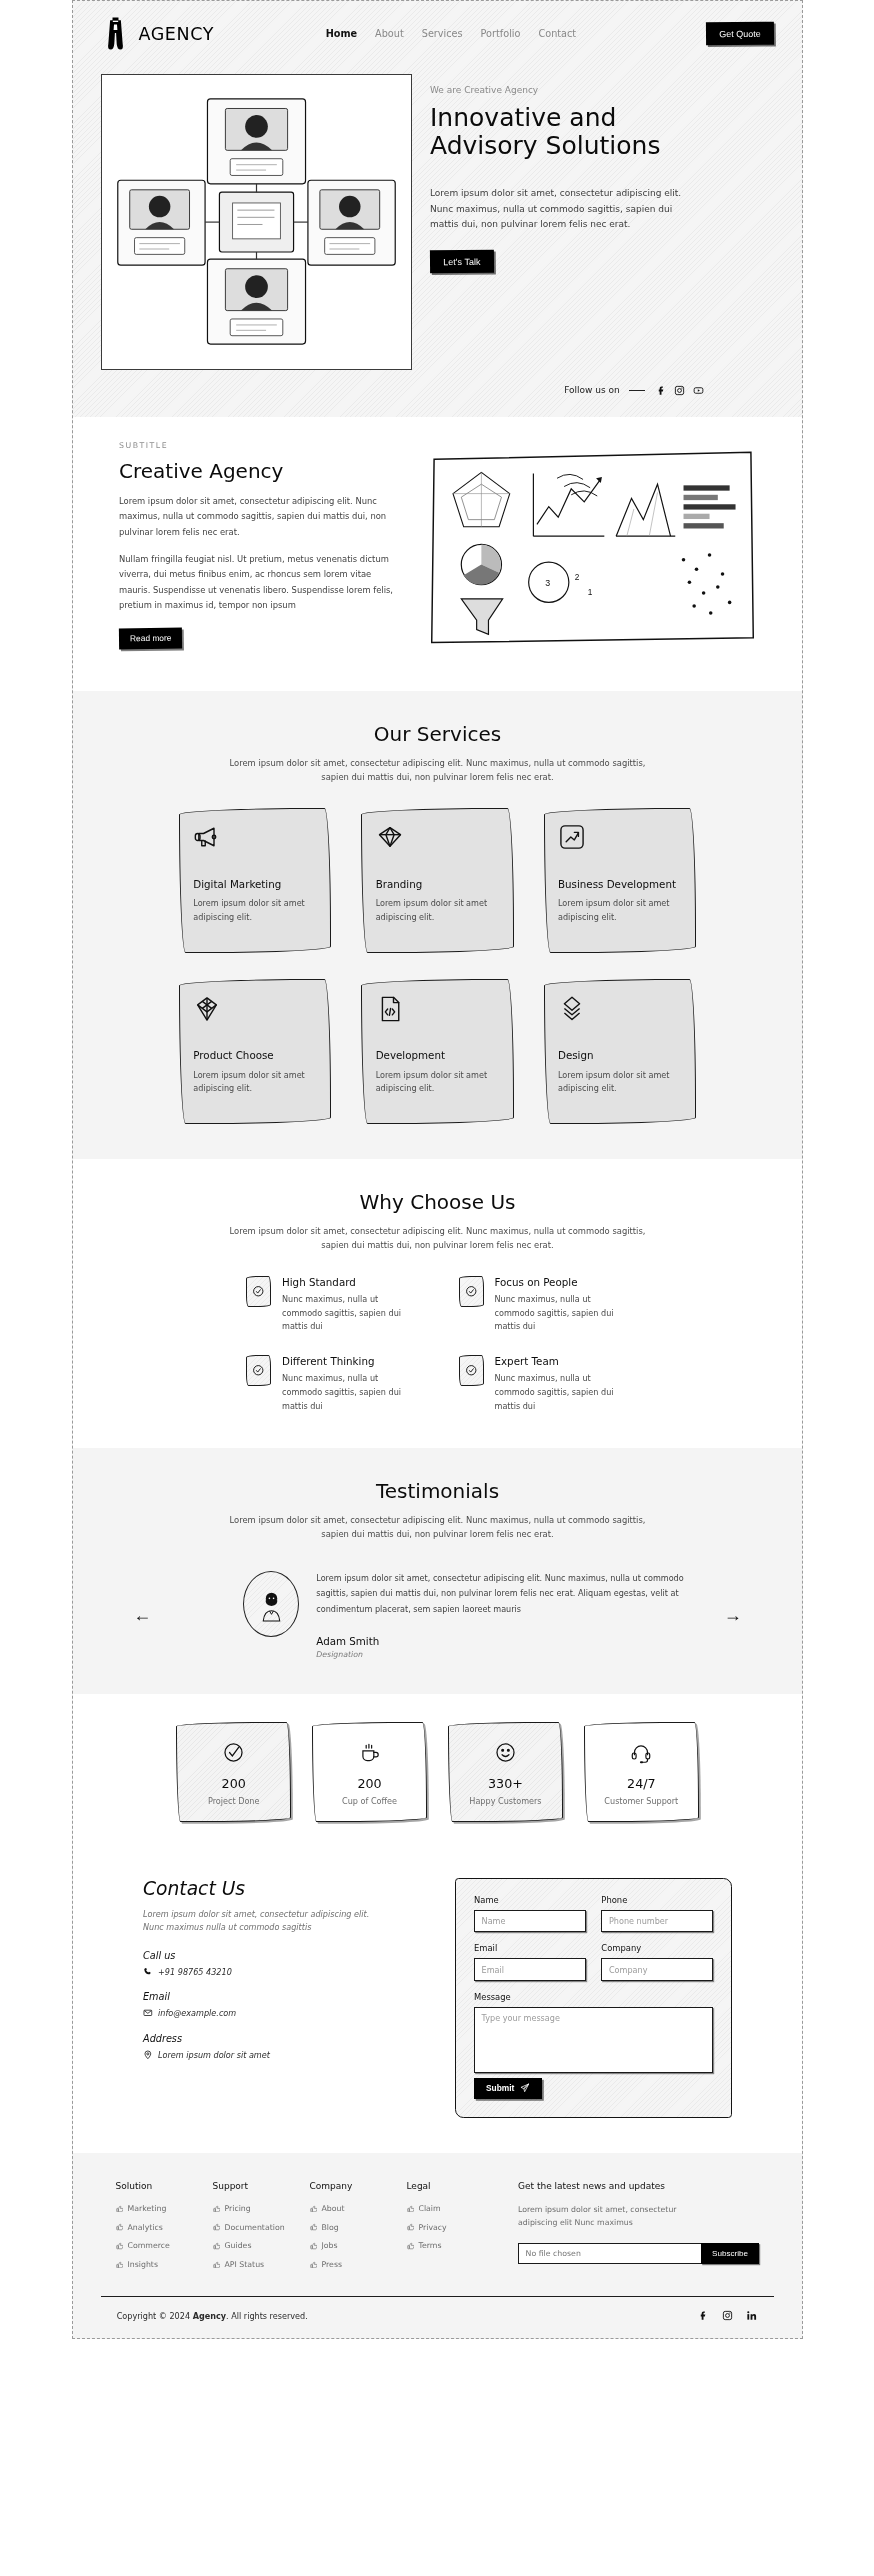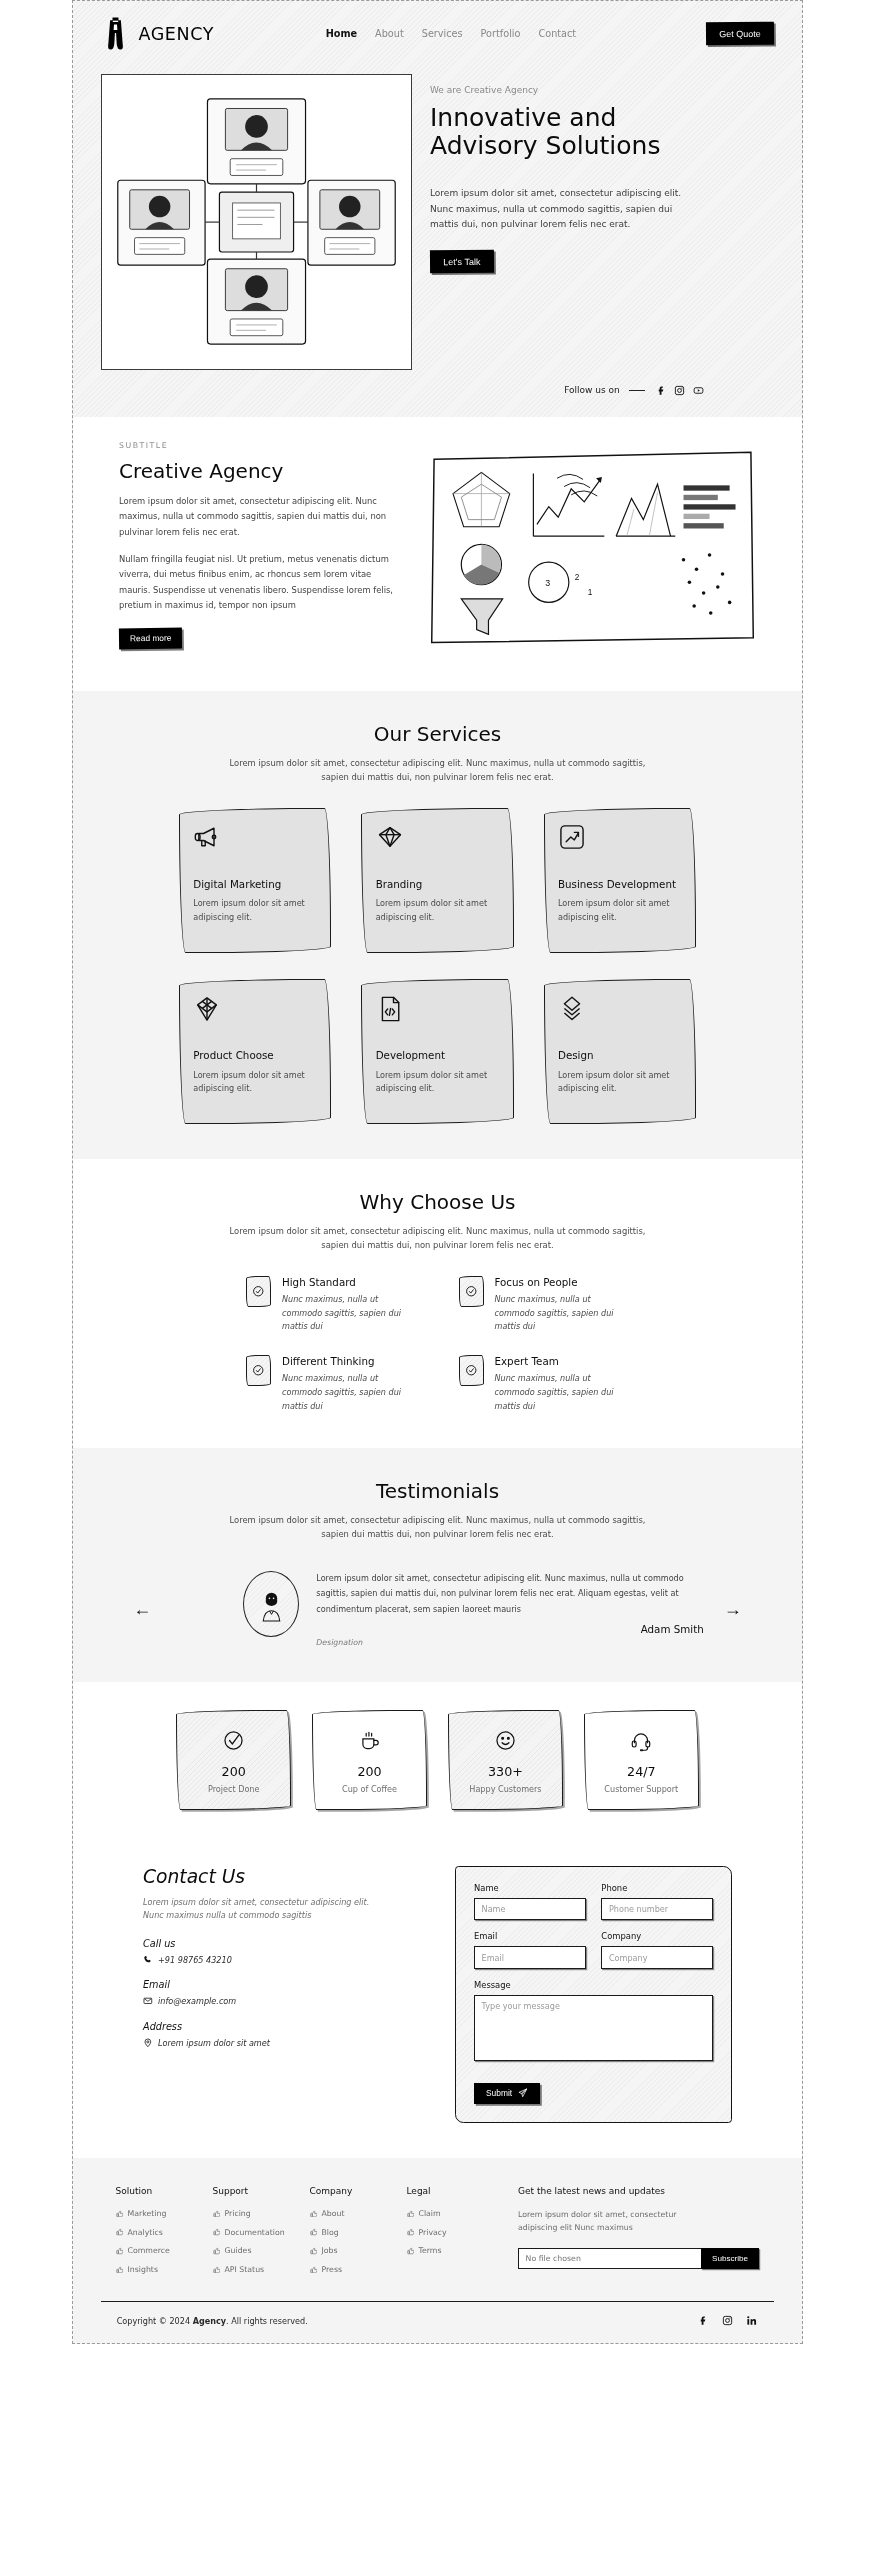--- a/index.html
+++ b/index.html
@@ -197,7 +197,7 @@
     border-radius: 11px 2.4px 11px 2.4px / 2.4px 11px 2.4px 11px;
   }
   .why-title { font-size: 10.3px; color: #0d0d0d; margin-bottom: 5.4px; }
-  .why-desc { font-size: 8.1px; line-height: 1.7; color: #4a4a4a; font-style: italic; }
+  .why-desc { font-size: 8.1px; line-height: 1.7; color: #4a4a4a; }
 
   
   .testi-body {

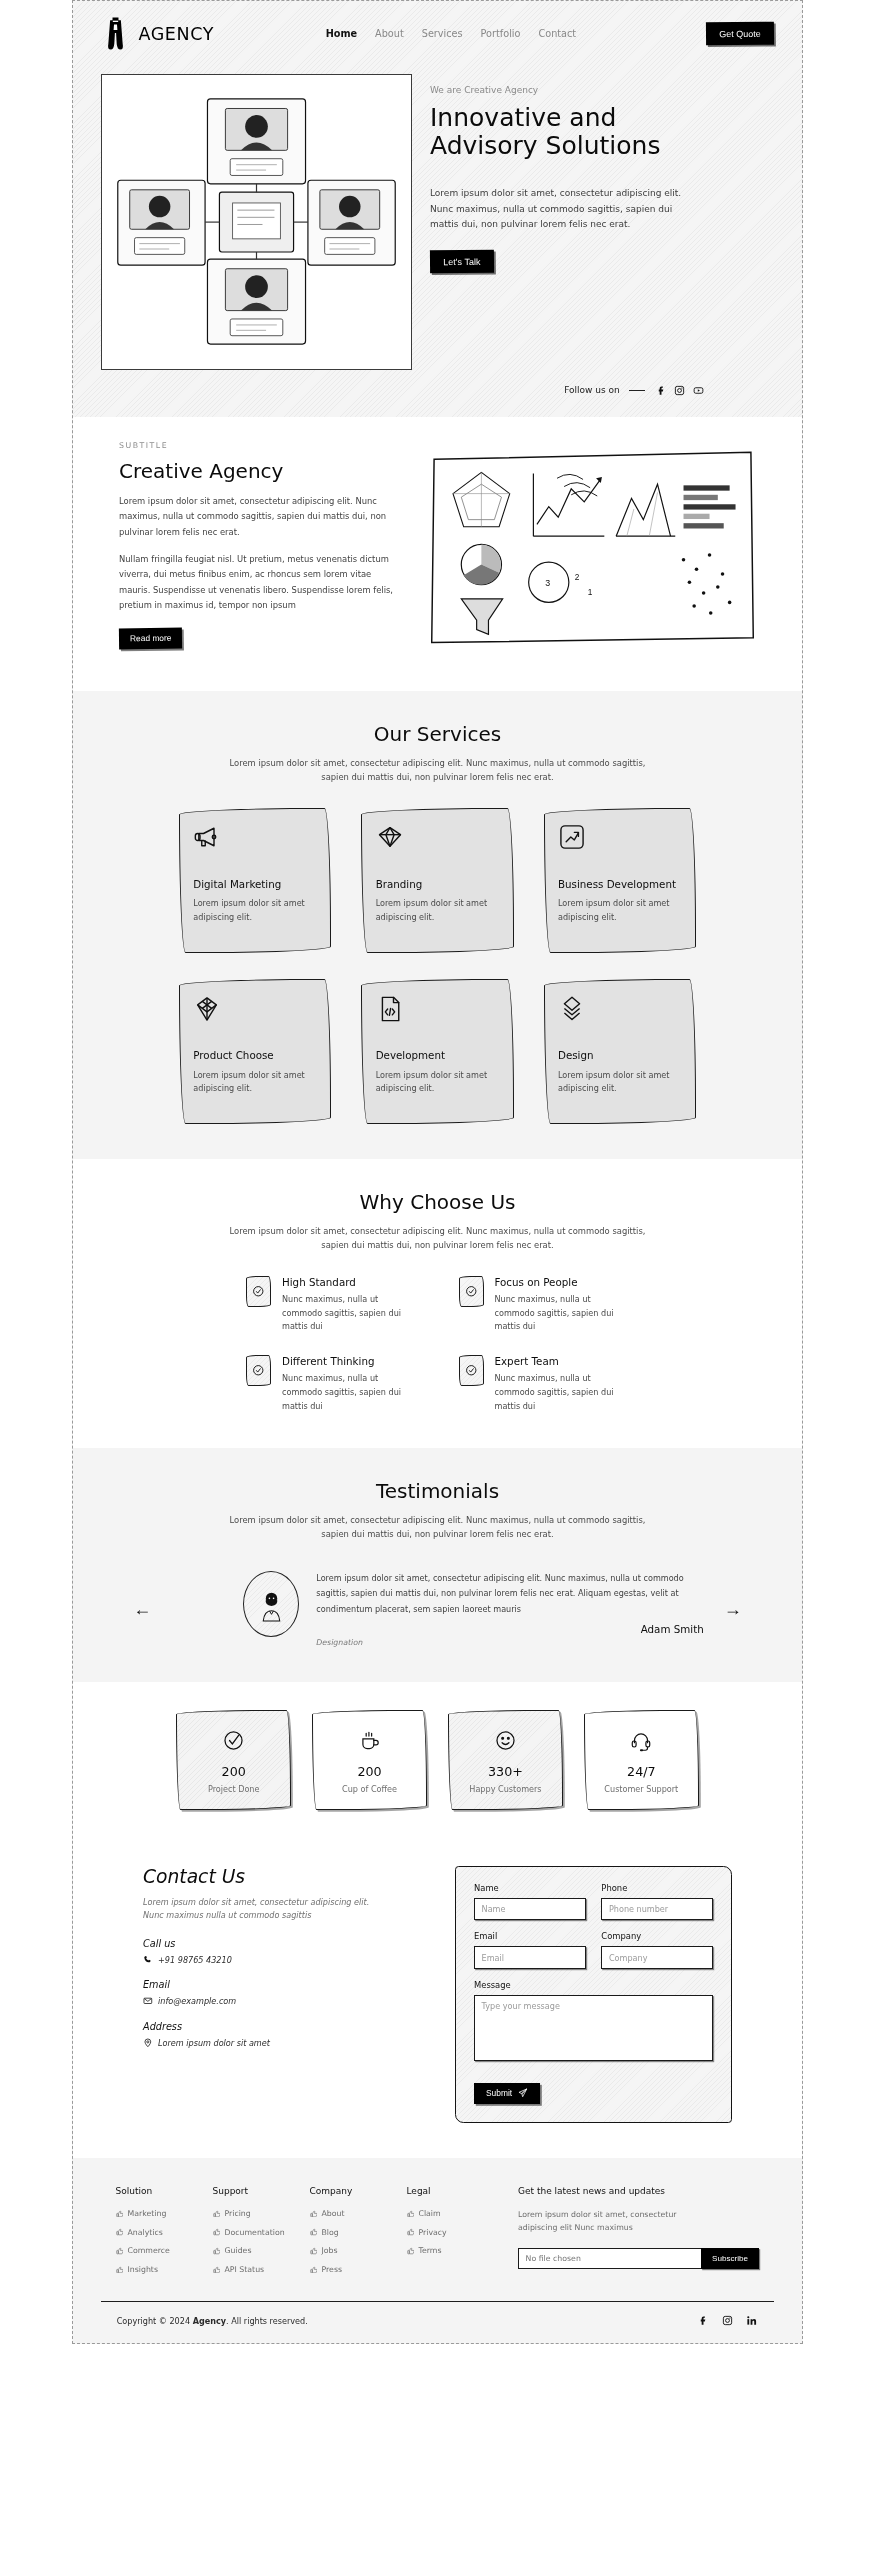--- a/index.html
+++ b/index.html
@@ -219,7 +219,7 @@
     display: flex; align-items: center; justify-content: center;
   }
   .testi-quote { font-size: 8.1px; line-height: 1.95; color: #3f3f3f; max-width: 422px; }
-  .testi-name { font-size: 10.3px; color: #0d0d0d; margin-top: 5px; text-align: right; }
+  .testi-name { font-size: 10.3px; color: #0d0d0d; margin-top: 17px; }
   .testi-role { font-size: 7.8px; color: #7a7a7a; font-style: italic; margin-top: 3px; }
 
   

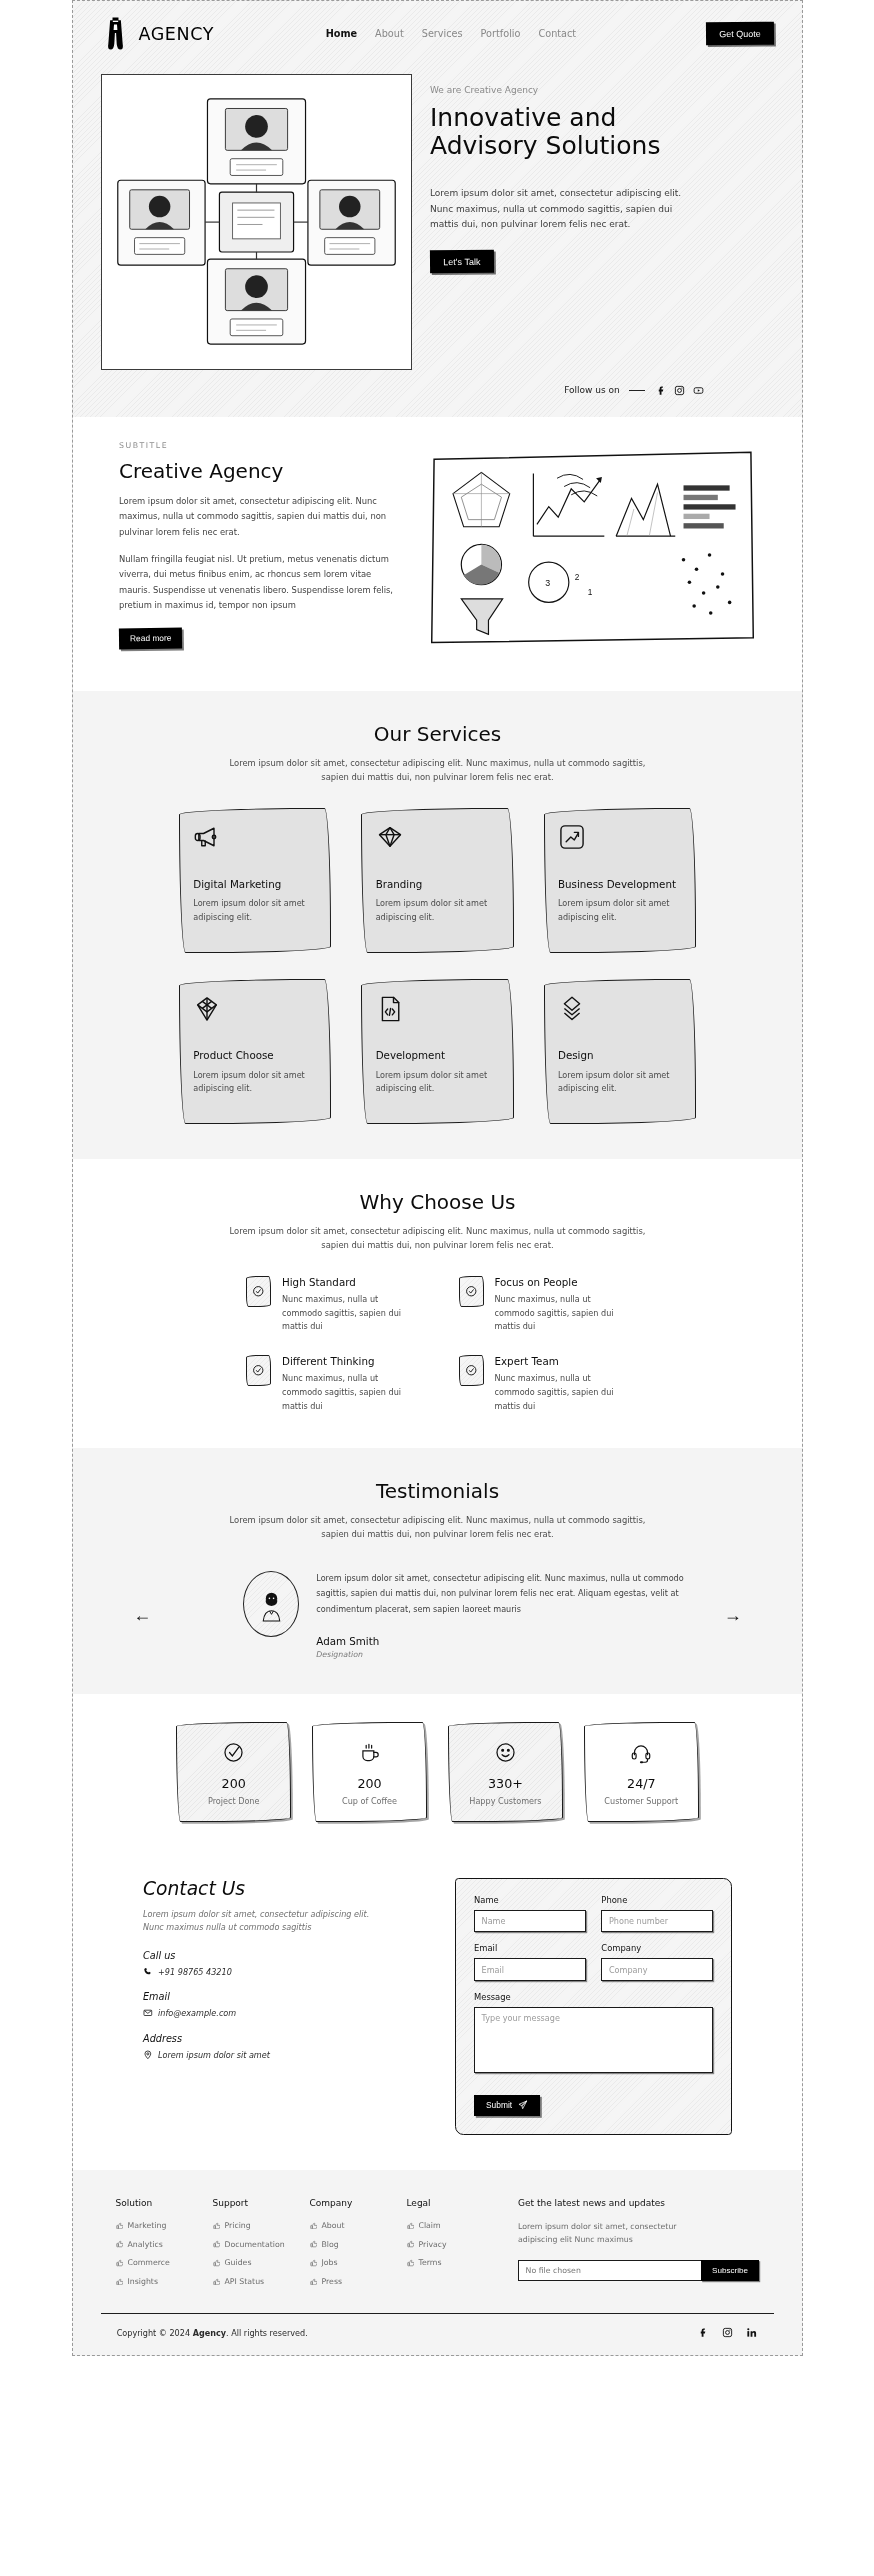--- a/index.html
+++ b/index.html
@@ -274,11 +274,11 @@
   .f-input::placeholder, .f-textarea::placeholder { color: #9b9b9b; }
   .f-textarea { height: 66px; resize: none; }
   .btn-submit {
-    margin-top: 20px;
+    margin-top: 3px;
     background: #000; color: #fff; border: none;
     font-size: 8.4px; padding: 5.4px 12px; cursor: pointer;
     box-shadow: 1.8px 1.8px 0 rgba(0,0,0,0.5);
-    display: inline-flex; align-items: center; gap: 6px;
+    display: inline-flex; align-items: center; gap: 6px; font-weight: bold;
   }
 
   

